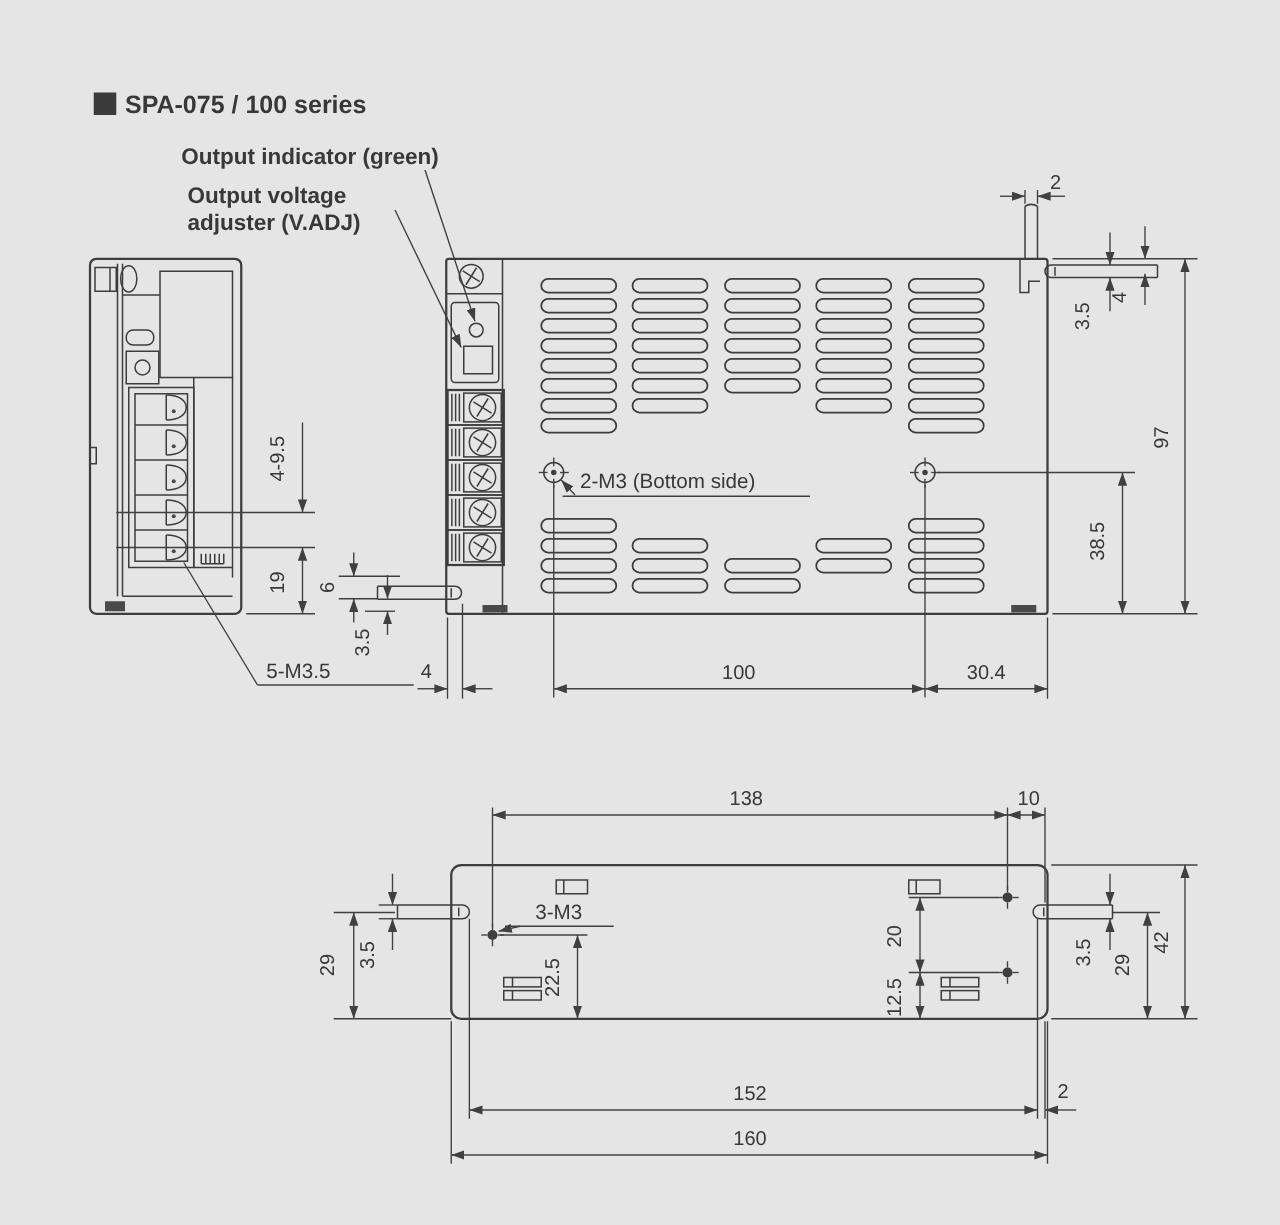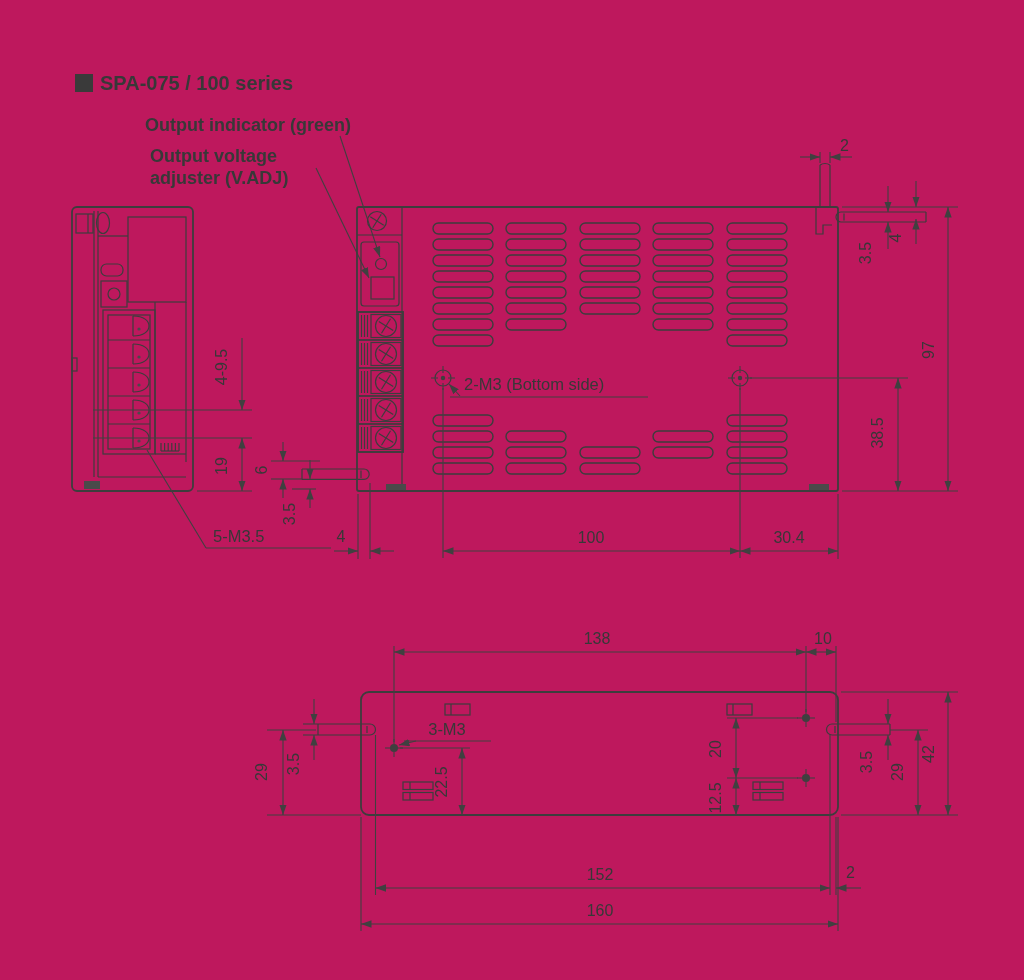--- a/index.html
+++ b/index.html
@@ -3,7 +3,7 @@
 <meta charset="utf-8">
 <style>
   html,body{margin:0;padding:0;background:#ffffff;}
-  .page{position:relative;width:1024px;height:980px;background:#be185d;overflow:hidden;}
+  .page{position:relative;width:1024px;height:980px;background:#e5e5e5;overflow:hidden;}
   svg{position:absolute;left:0;top:0;}
   .ol{fill:none;stroke:#3d3d3d;stroke-width:1.8;}
   .ln{fill:none;stroke:#3d3d3d;stroke-width:1.2;}

